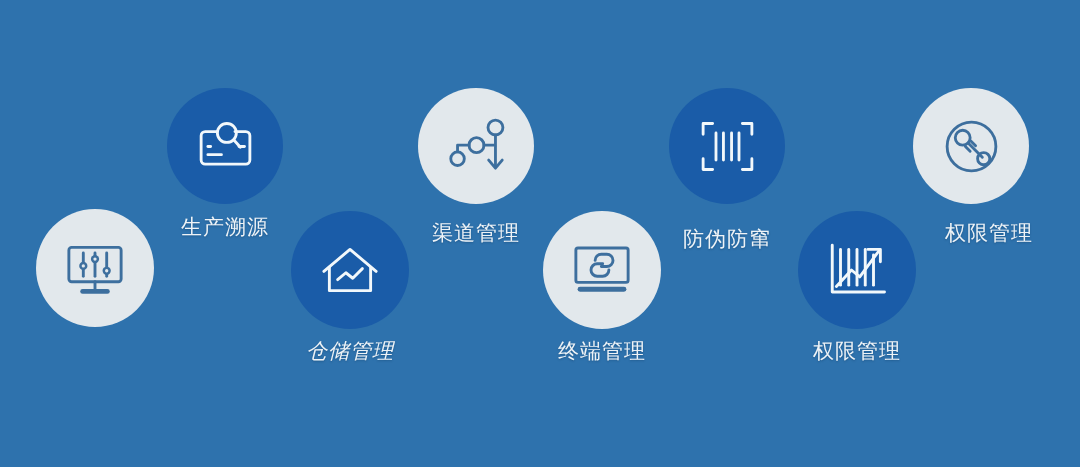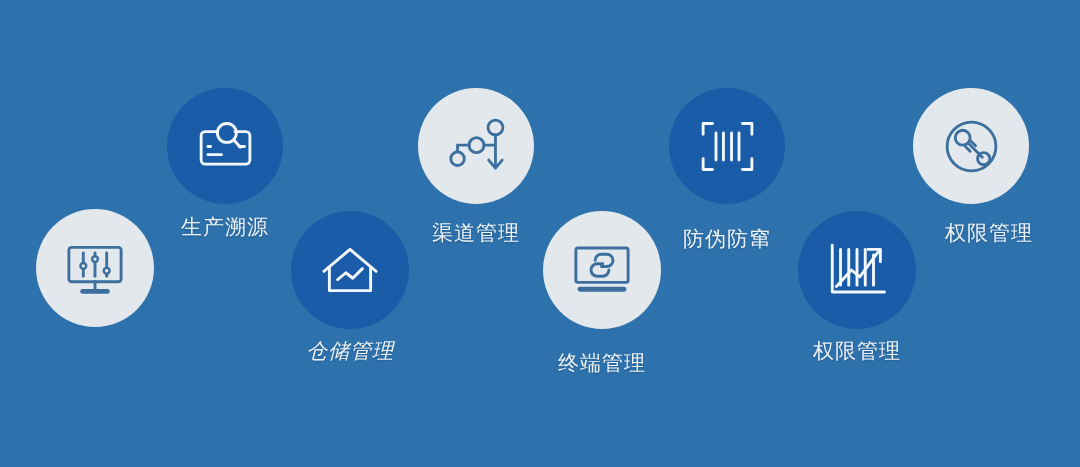--- a/index.html
+++ b/index.html
@@ -106,7 +106,7 @@
         <path d="M58 44 a9 9 0 0 1 -9 9 h-8 a9 9 0 0 1 0 -18 h8" stroke="#3d6f9e" fill="none" stroke-width="4.2" stroke-linecap="round" stroke-linejoin="round"></path>
       </svg>
     </div>
-    <div class="label" style="top: 337px; left: 512px; width: 180px; margin-top: 12px;">终端管理</div>
+    <div class="label" style="top: 337px; left: 512px; width: 180px;">终端管理</div>
     <div class="circle dark" style="left: 669px; top: 88px; width: 116px; height: 116px;">
       <svg width="65" height="65" viewBox="0 0 96 88">
         <path d="M26 10 H12 V26" stroke="#f2f8fb" fill="none" stroke-width="4.2" stroke-linecap="round" stroke-linejoin="round"></path>

